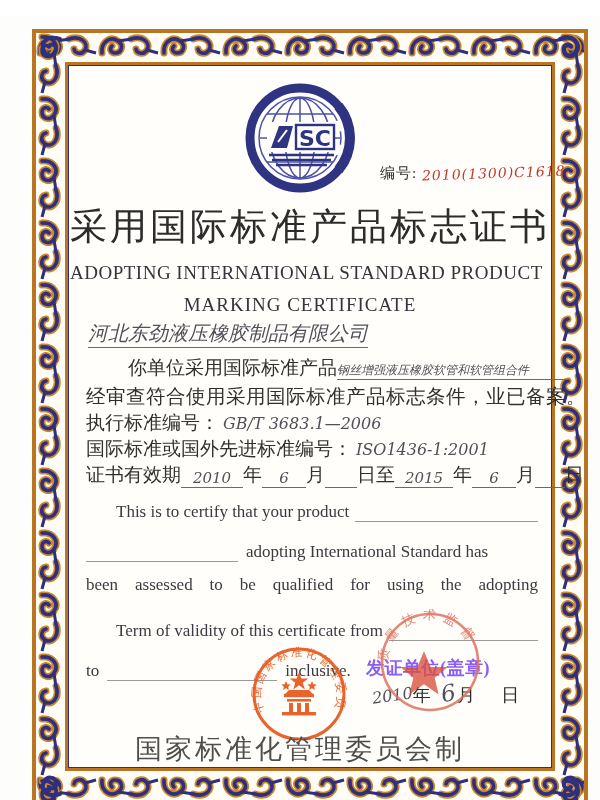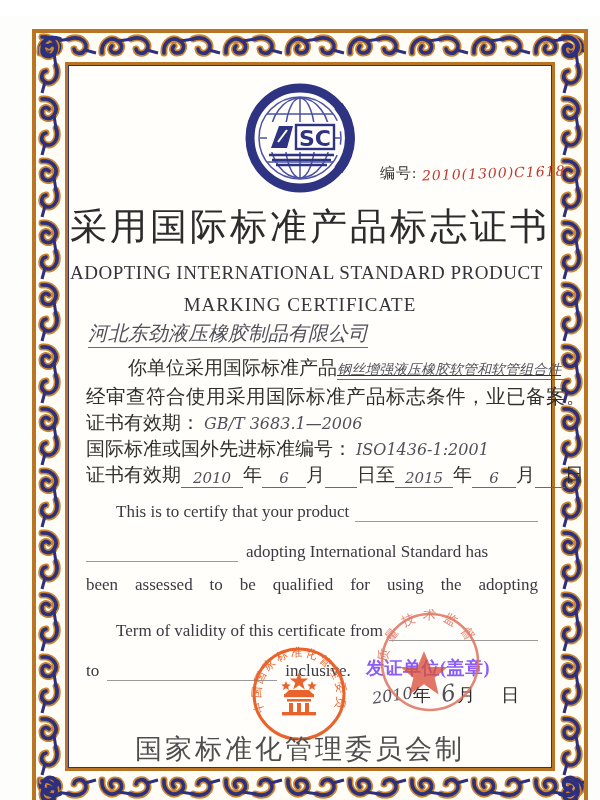--- a/index.html
+++ b/index.html
@@ -46,7 +46,7 @@
   .intro-line { left:88px; top:333px; font-size:19px; white-space:nowrap; }
   .intro-line .indent { display:inline-block; width:40px; }
   .intro-line .slot { border-bottom:1.2px solid #6a6a6a; display:inline-block; min-width:232px;
-    font-size:14px; letter-spacing:0;text-decoration:underline; }
+    font-size:12px; letter-spacing:0; }
   .review-line { left:86px; top:361px; font-size:19.5px; letter-spacing:.5px; white-space:nowrap; }
 
   .std-line { left:86px; top:388px; font-size:19px; white-space:nowrap; }

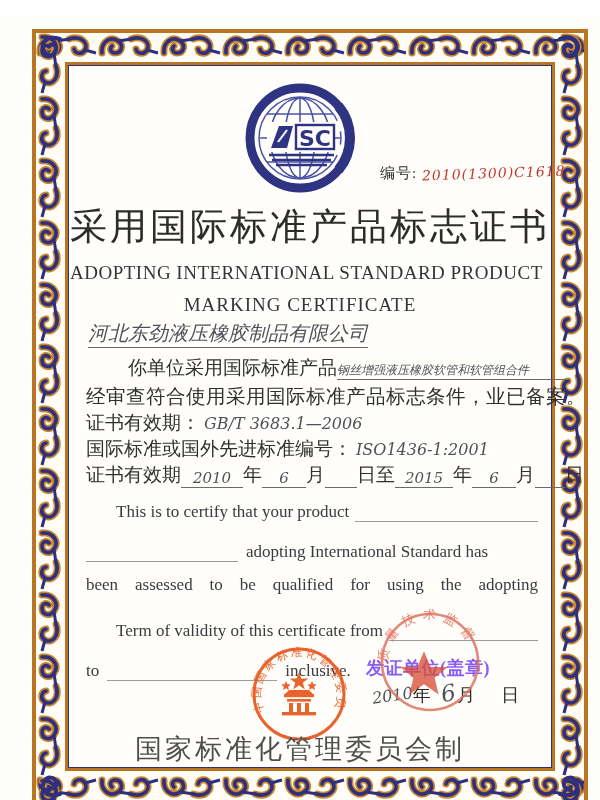--- a/index.html
+++ b/index.html
@@ -177,7 +177,7 @@
   <div class="abs review-line cn">经审查符合使用采用国际标准产品标志条件，业已备案。</div>
 
   <div class="abs std-line cn">
-    <span>证书有效期：</span><span class="hw std-val">GB/T 3683.1—2006</span>
+    <span>执行标准编号：</span><span class="hw std-val">GB/T 3683.1—2006</span>
   </div>
   <div class="abs std-line2 cn">
     <span>国际标准或国外先进标准编号：</span><span class="hw std-val">ISO1436-1:2001</span>

